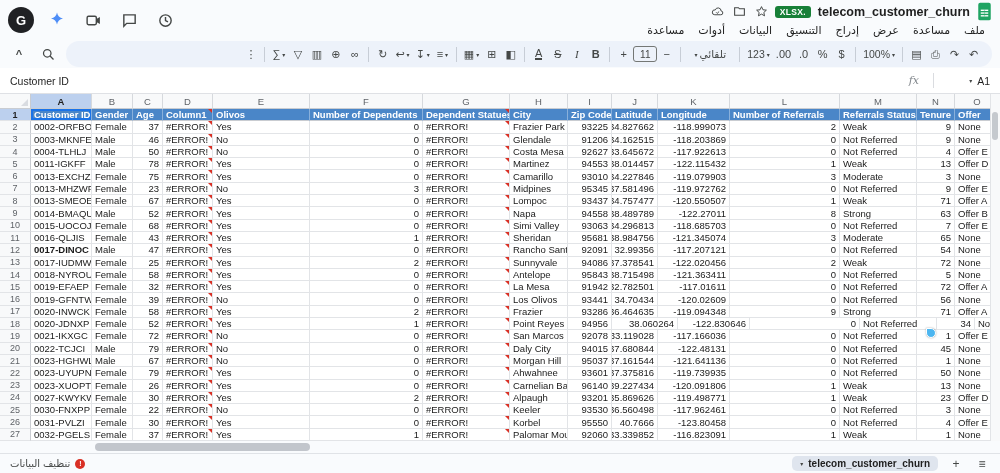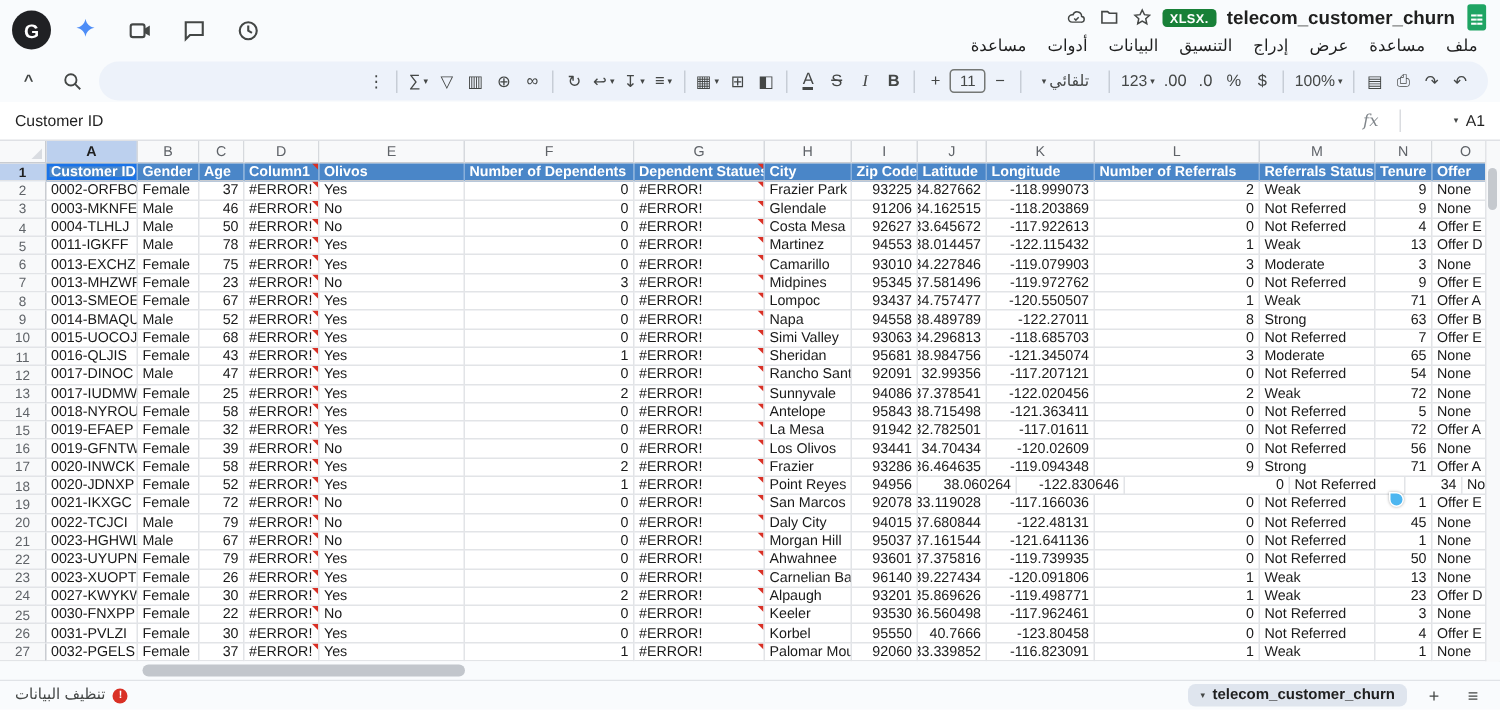--- a/index.html
+++ b/index.html
@@ -523,7 +523,7 @@
         </div>
         <div class="row" data-name="table-row">
           <div class="rownum" data-name="row-header-12">12</div>
-          <div class="cell" data-name="cell-A12" style="width: 61px;">0017-DINOC</div>
+          <div class="cell" data-name="cell-A12" style="width: 61px; font-weight: bold;">0017-DINOC</div>
           <div class="cell" data-name="cell-B12" style="width: 41px;">Male</div>
           <div class="cell ar" data-name="cell-C12" style="width: 30px;">47</div>
           <div class="cell corner-flag err" data-name="cell-D12" style="width: 50px;">#ERROR!</div>

